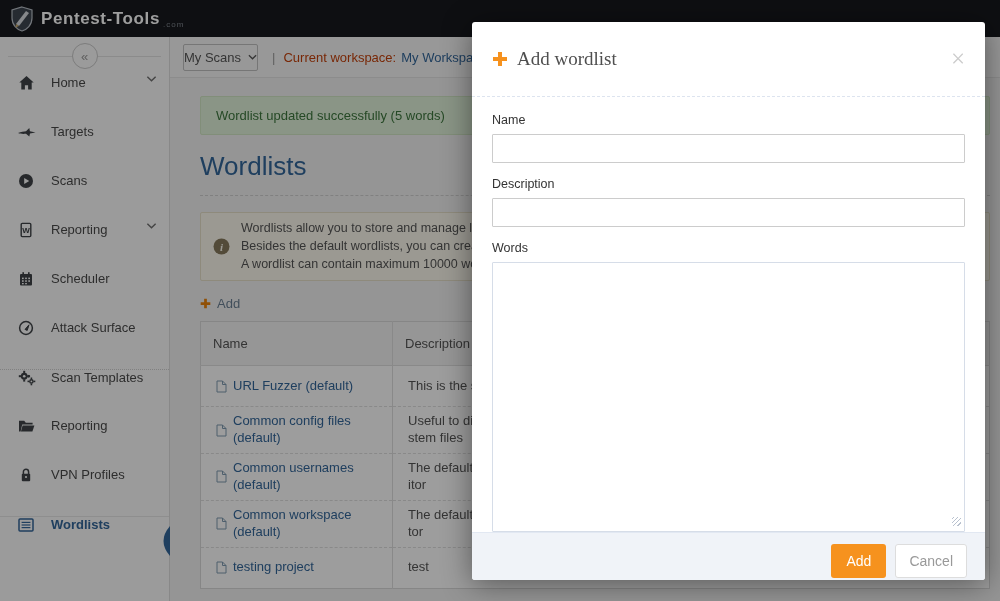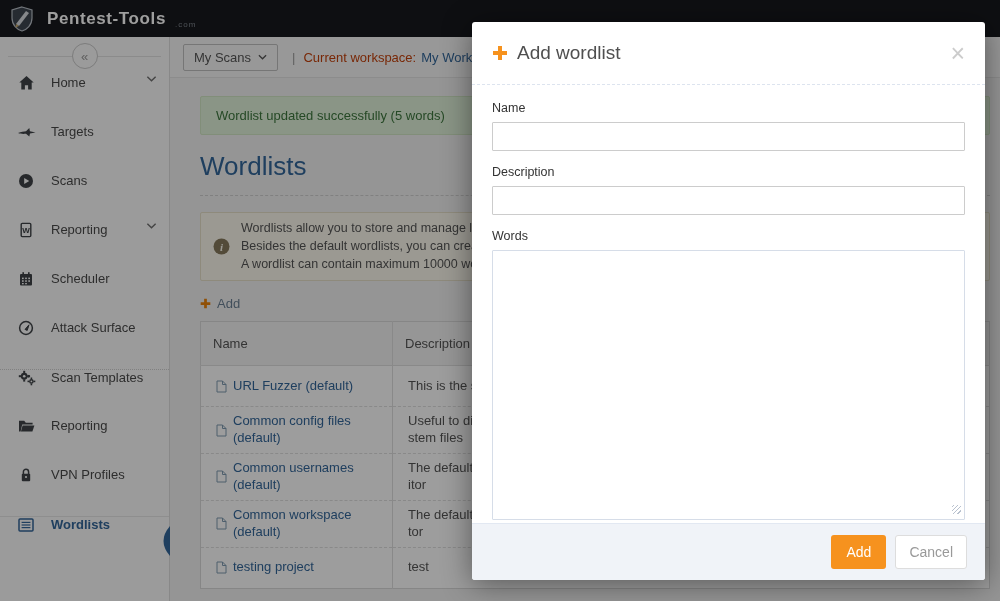--- a/index.html
+++ b/index.html
@@ -9,7 +9,7 @@
   
   .topbar { position:absolute; left:0; top:0; width:1000px; height:37px; background:#17191d;
             display:flex; align-items:center; padding-left:10px; z-index:1; }
-  .brand { display:flex; align-items:center; gap:13px; }
+  .brand { display:flex; align-items:center; gap:7px; }
   .brand-text { position:relative; color:#fff; font-weight:bold; font-size:17px; letter-spacing:.6px; line-height:1; }
   .brand-suffix { position:absolute; right:-2px; bottom:-10px; font-size:8px; font-weight:normal;
                   color:#7d838c; letter-spacing:1px; }

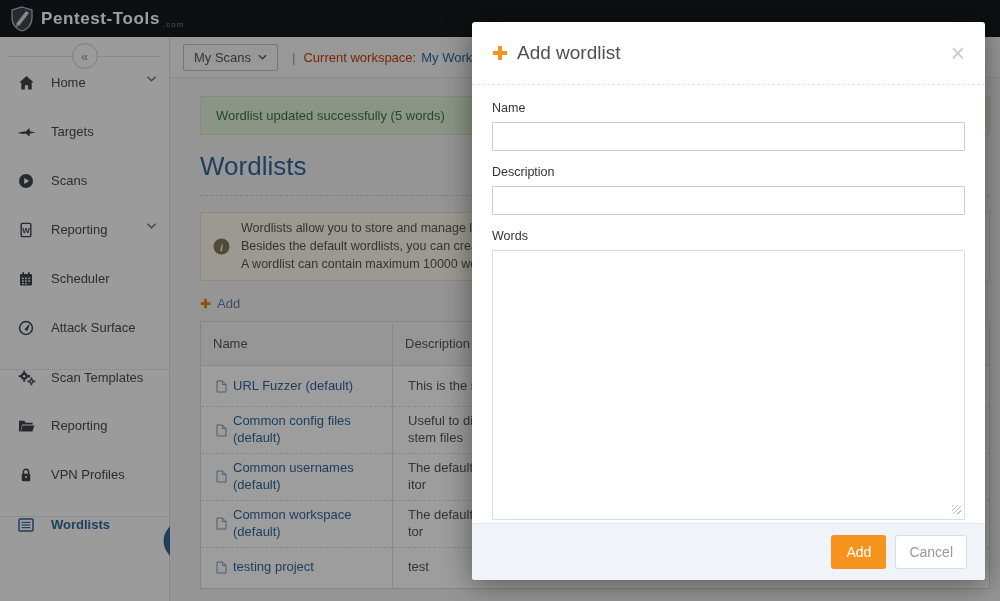--- a/index.html
+++ b/index.html
@@ -38,7 +38,7 @@
   .toolbar { height:41px; background:#f6f6f6; border-bottom:1px solid #e3e3e3;
              display:flex; align-items:center; padding-left:13px; font-size:13px; color:#555; }
   .myscans-btn { display:flex; align-items:center; gap:7px; border:1px solid #bfbfbf; border-radius:2px;
-                 background:transparent; color:#555; font-size:13px; padding:5px 10px; cursor:pointer;
+                 background:transparent; color:#555; font-size:13px; padding:5px 0; cursor:pointer;
                  font-family:inherit; }
   .tb-sep { color:#999; margin:0 8px 0 14px; }
   .ws-label { color:#c2410c; }

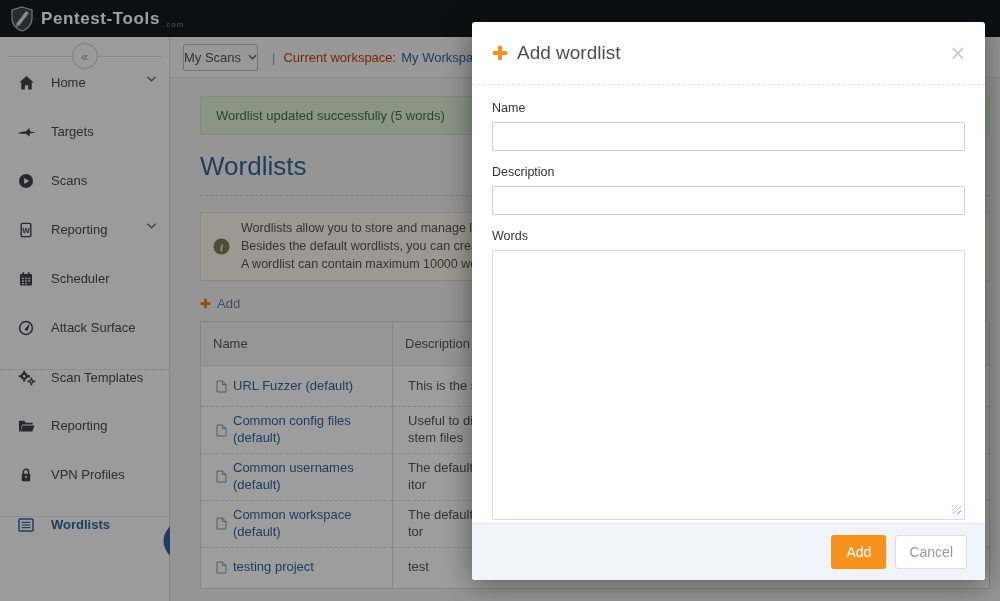--- a/index.html
+++ b/index.html
@@ -71,7 +71,7 @@
   .modal { position:absolute; left:472px; top:22px; width:513px; height:558px; background:#fff;
            border-radius:3px; box-shadow:0 4px 30px rgba(0,0,0,.45); z-index:20; display:flex;
            flex-direction:column; overflow:hidden; }
-  .modal-header { padding:20px 20px; display:flex; align-items:center; border-bottom:1px dashed #dde4ef; }
+  .modal-header { padding:26px 20px; display:flex; align-items:center; border-bottom:1px dashed #dde4ef;font-family:Liberation Serif, serif; }
   .modal-title { font-size:19px; color:#4f4f4f; margin-left:9px; }
   .modal-close { margin-left:auto; color:#ccc; font-size:25px; line-height:18px; cursor:pointer;
                  background:none; border:none; font-family:inherit; }

